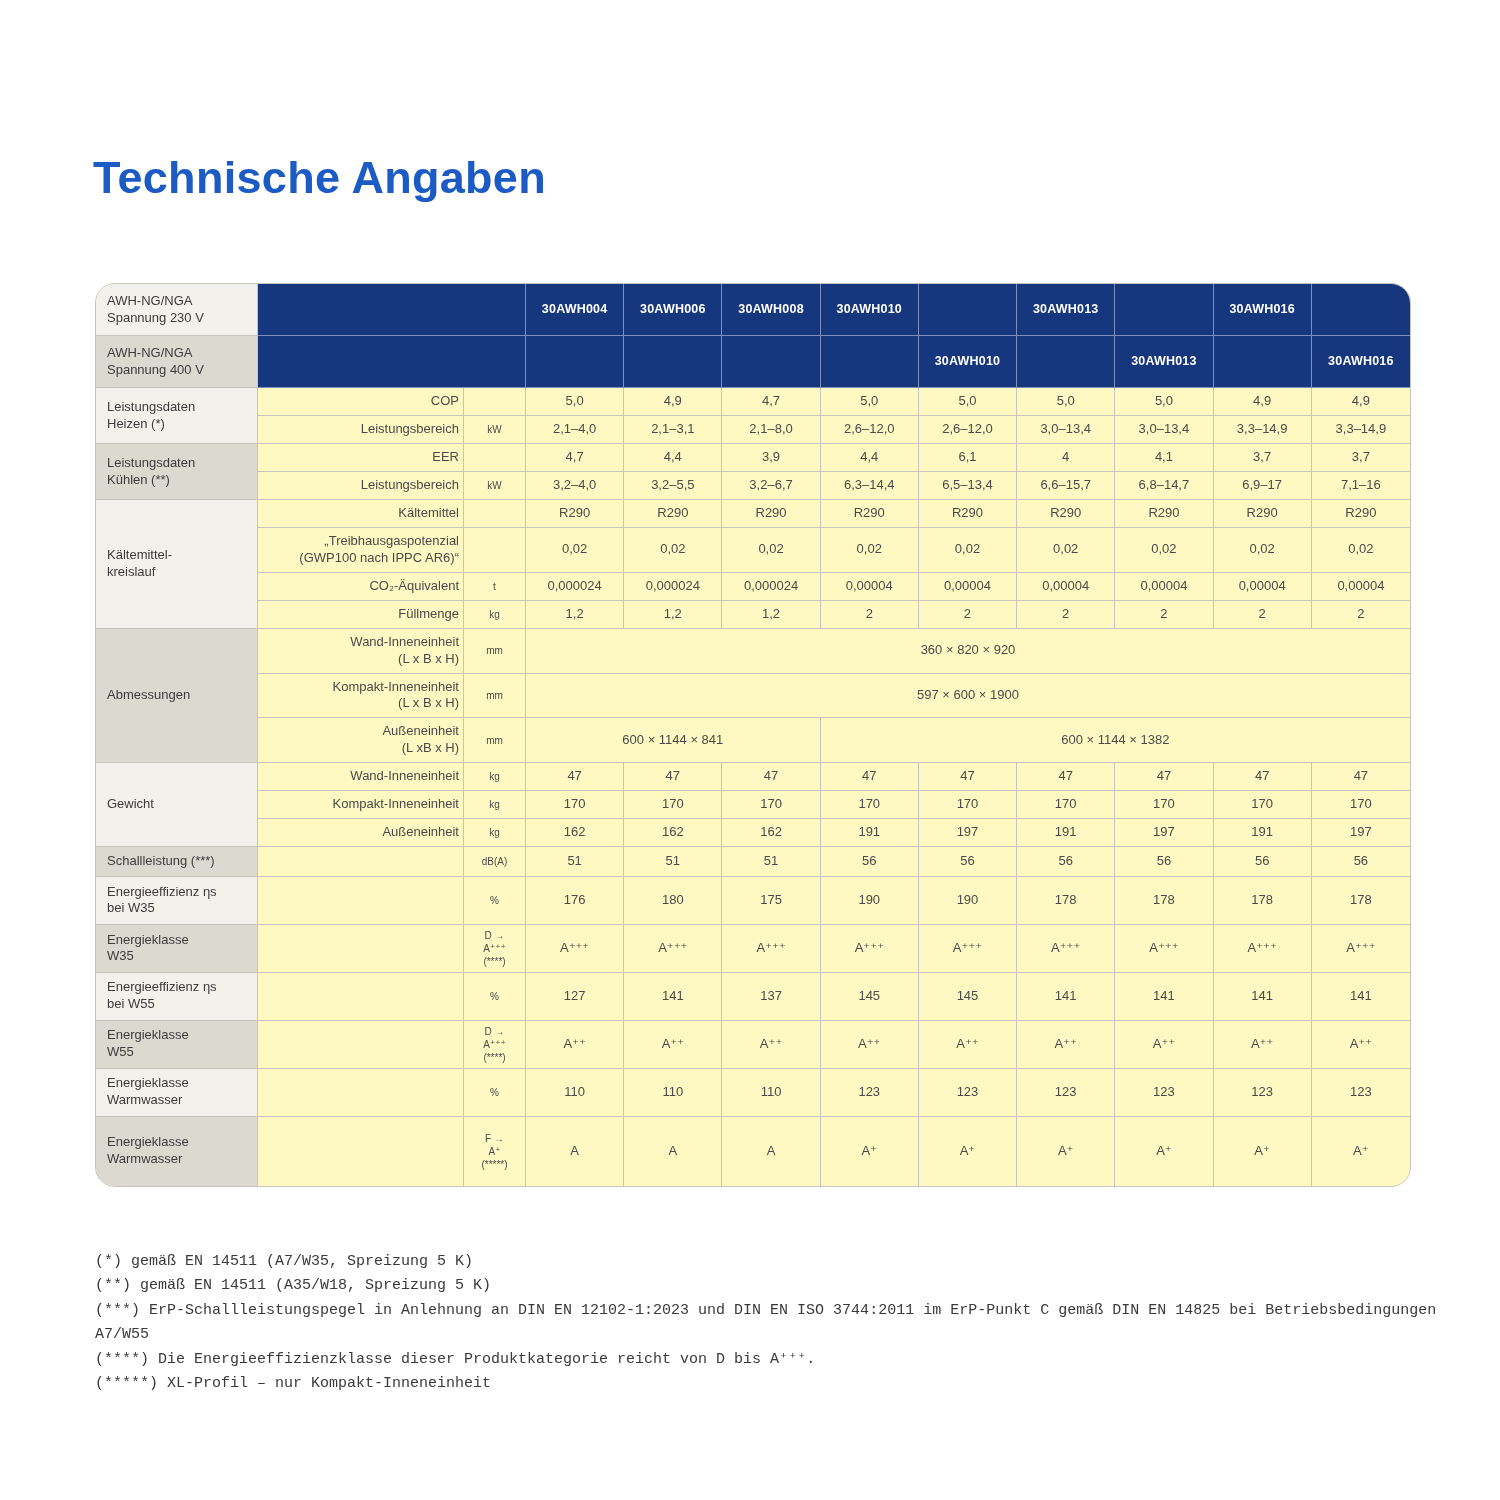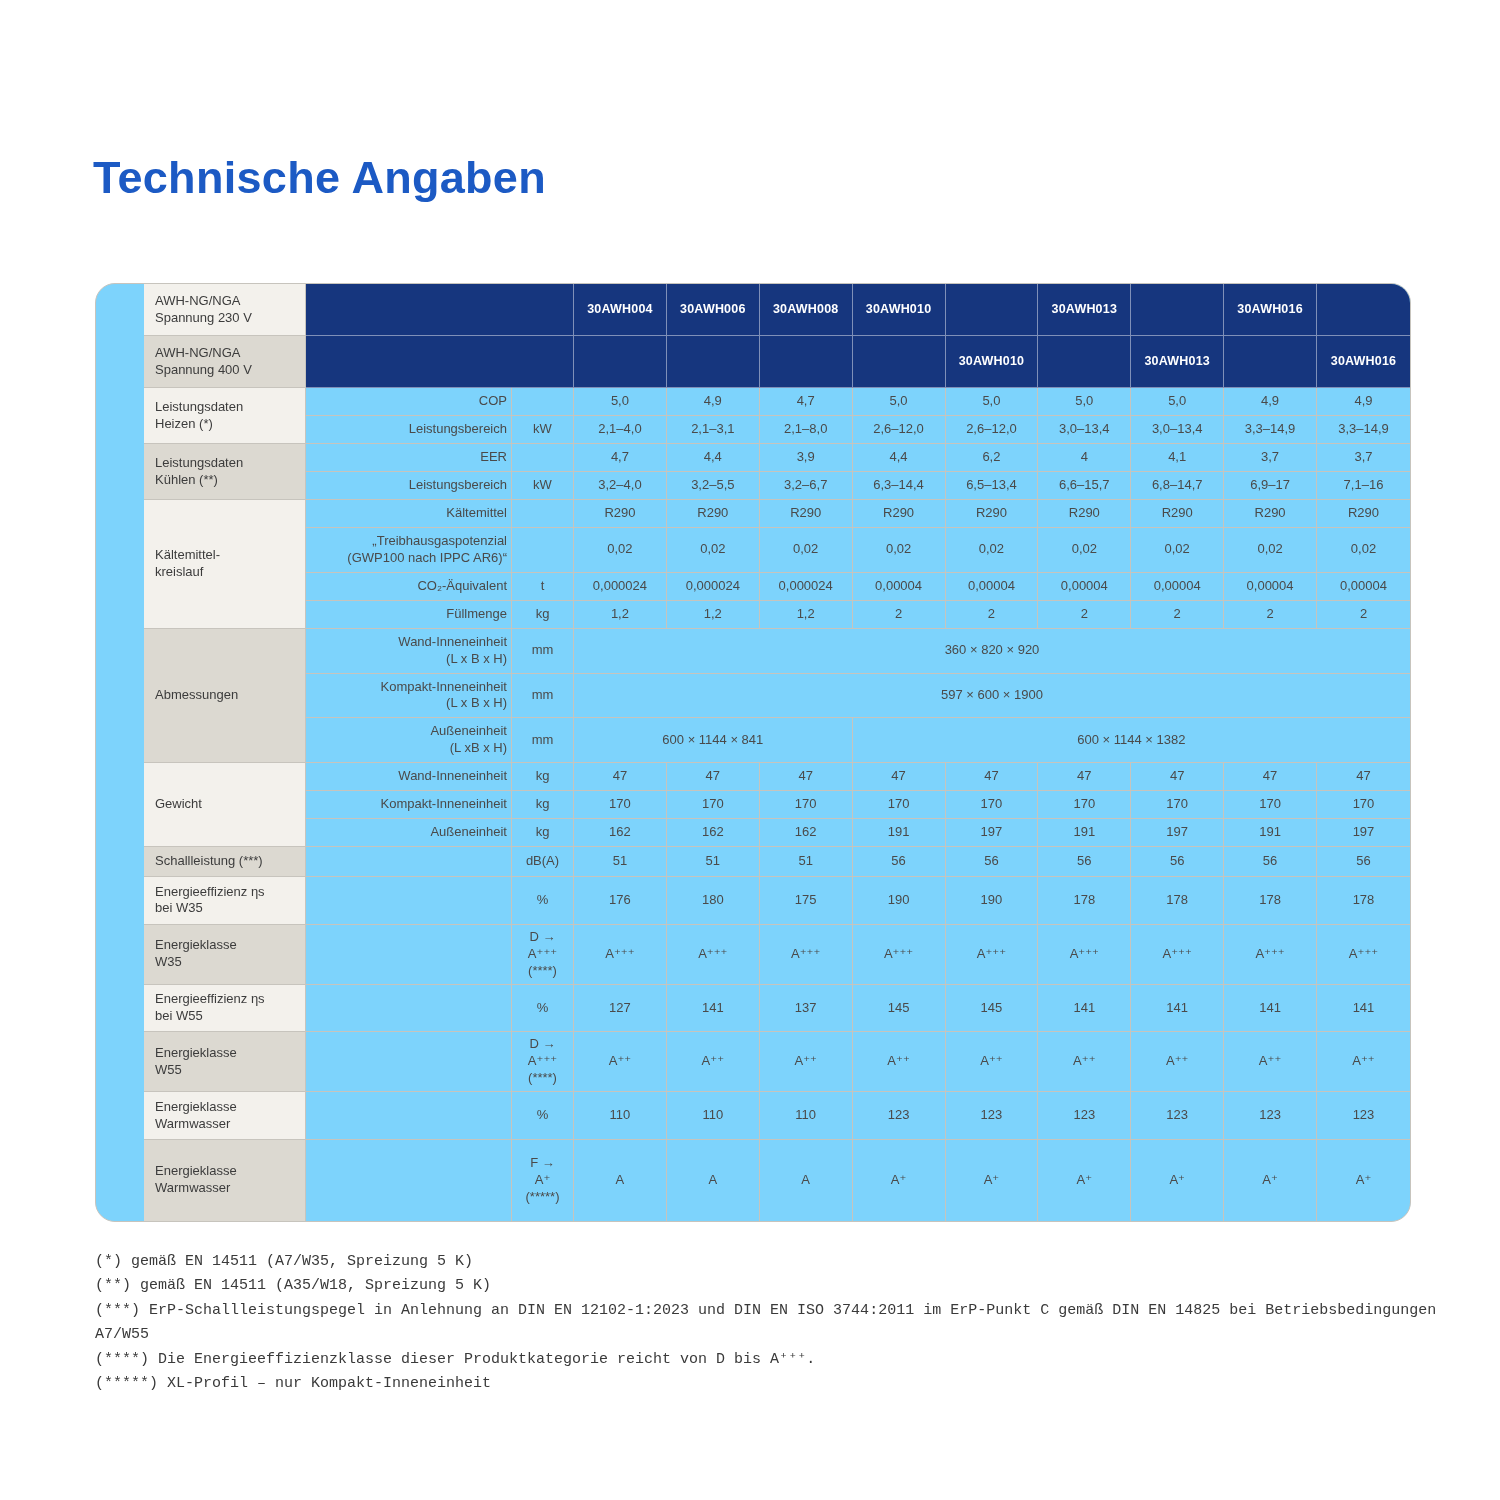--- a/index.html
+++ b/index.html
@@ -26,8 +26,7 @@
   .table-wrap{
     position:absolute;left:95px;top:283px;width:1316px;
     border:1px solid var(--border);border-radius:20px;overflow:hidden;
-    background:#7dd3fc;
-    padding-left:48px;
+    background:#fef9c3;
   }
   table.spec{
     border-collapse:separate;border-spacing:0;width:100%;

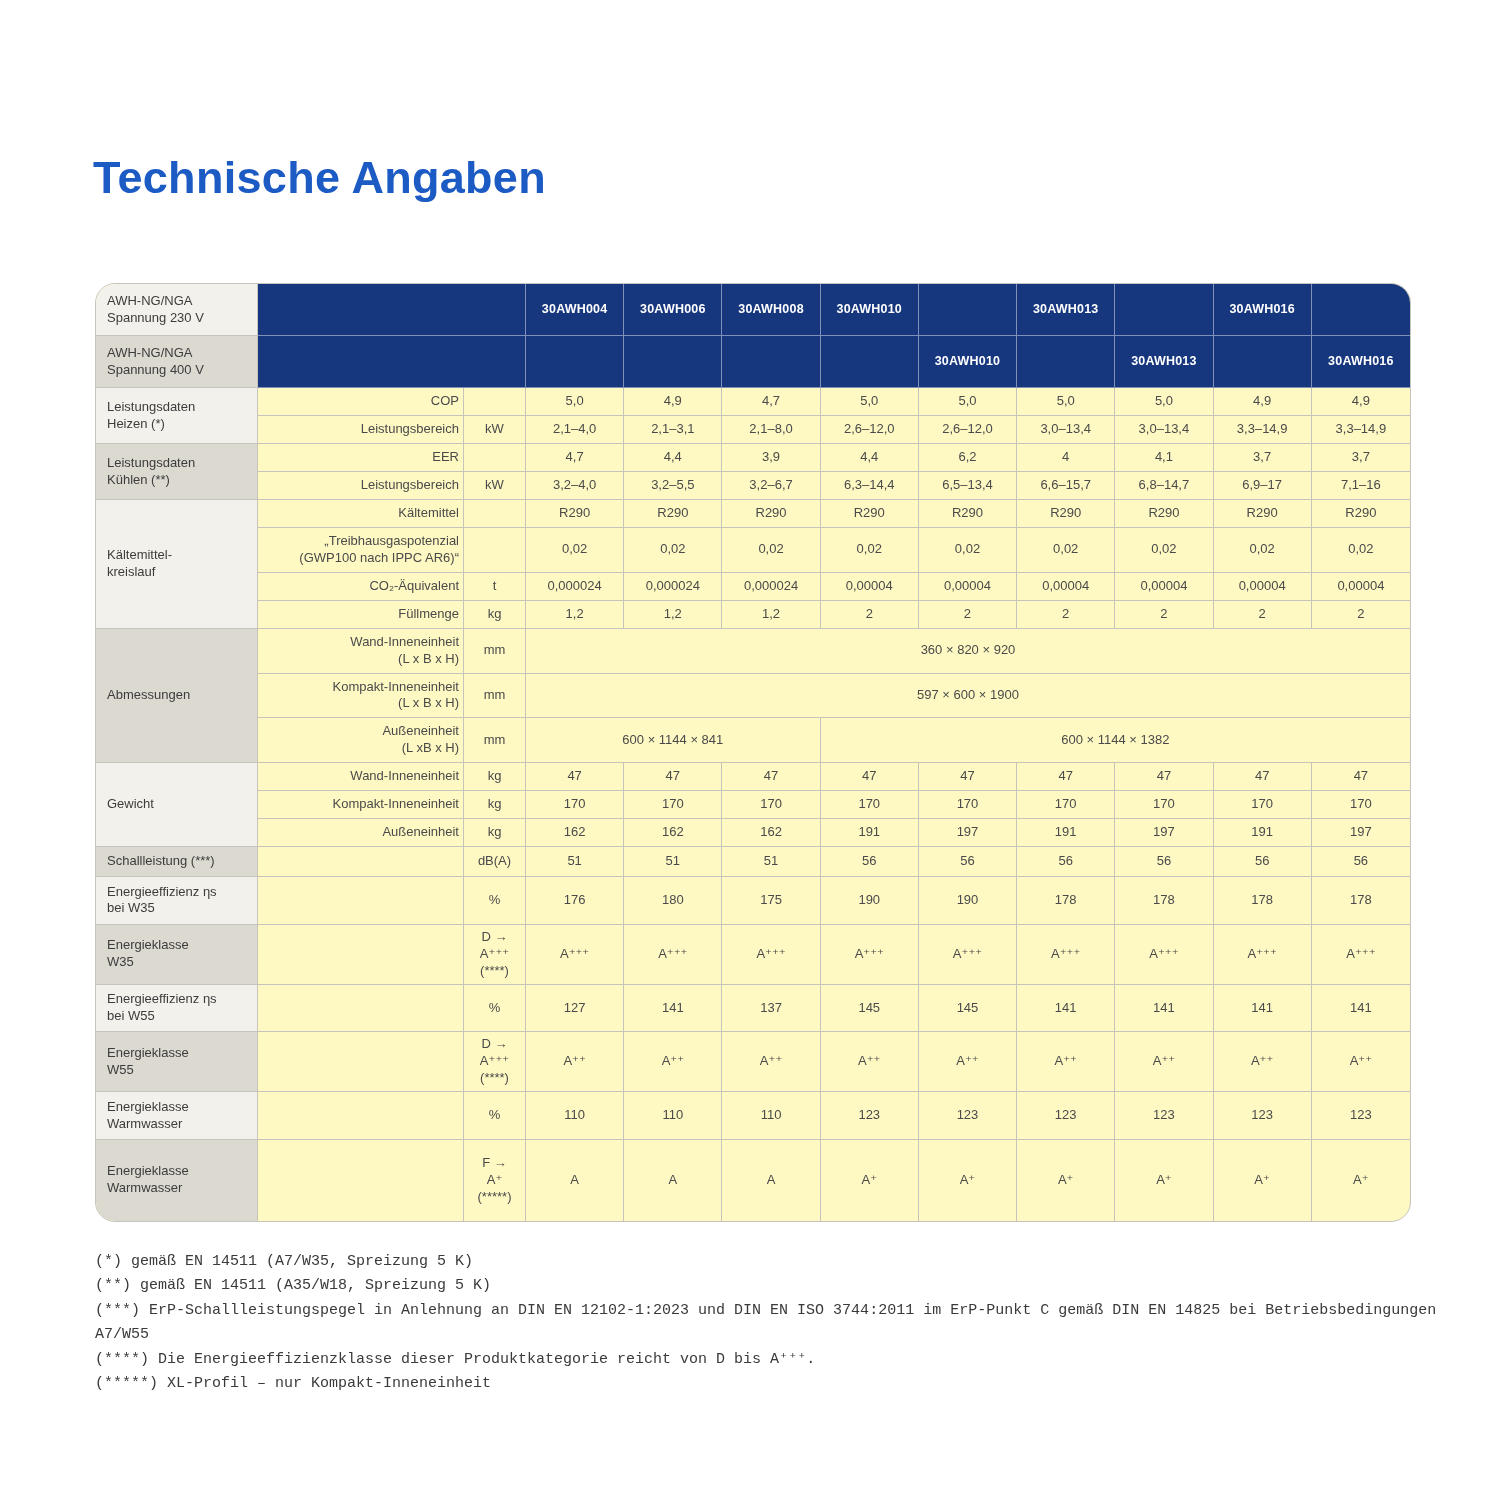--- a/index.html
+++ b/index.html
@@ -56,7 +56,7 @@
   tr.hrow td, tr.hrow th{height:52px;}
   tr.srow{height:28px;}
   td.param{text-align:right;padding-left:11px;white-space:pre-line;}
-  td.unit{white-space:pre-line;font-size:13px;padding:4px 2px;}
+  td.unit{white-space:pre-line;font-size:10px;padding:4px 2px;}
   td.val{font-size:13px;}
   tr.tall td{padding-top:15px;padding-bottom:15px;}
   .footnotes{

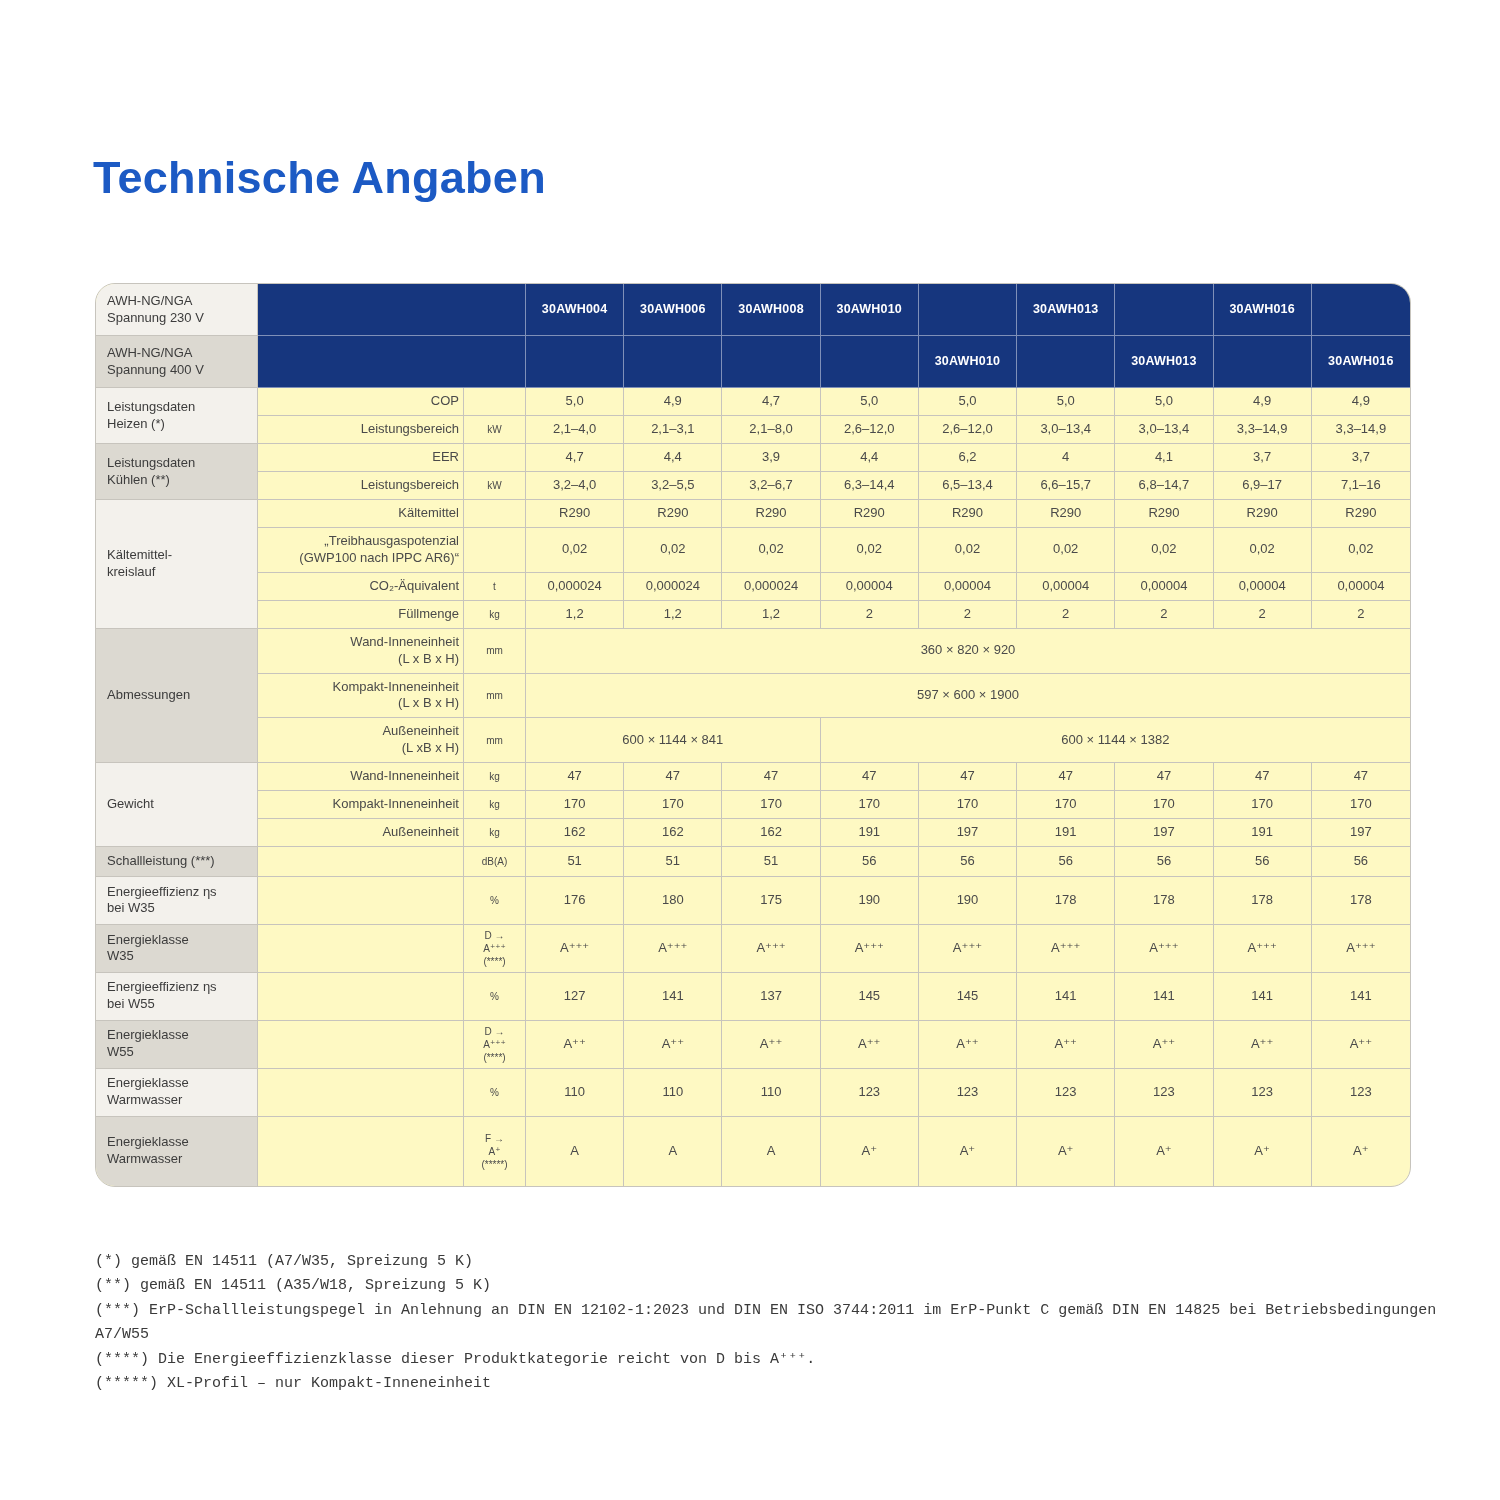--- a/index.html
+++ b/index.html
@@ -153,7 +153,7 @@
             <td class="val">4,4</td>
             <td class="val">3,9</td>
             <td class="val">4,4</td>
-            <td class="val">6,2</td>
+            <td class="val">6,1</td>
             <td class="val">4</td>
             <td class="val">4,1</td>
             <td class="val">3,7</td>

